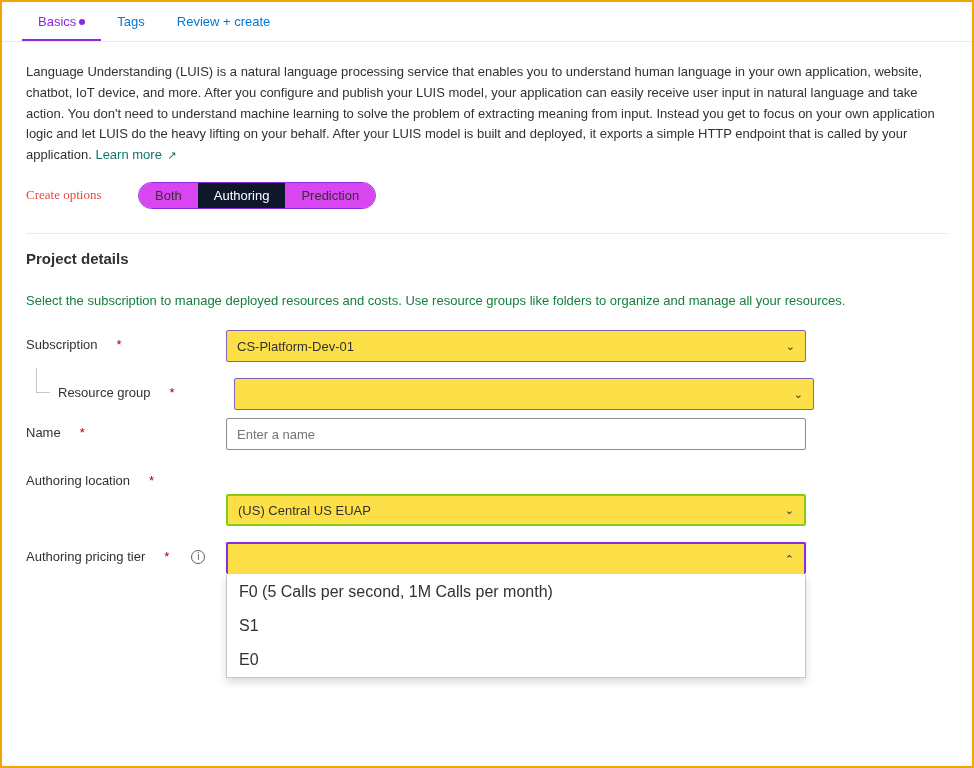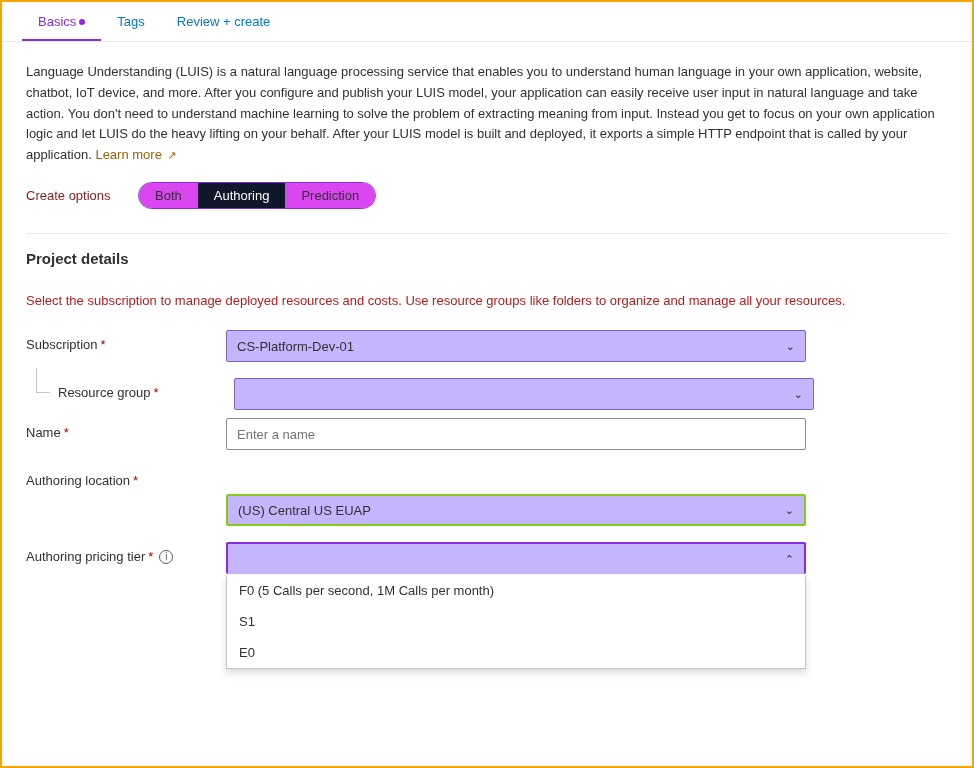--- a/index.html
+++ b/index.html
@@ -59,7 +59,7 @@
     }
 
     .learn-more {
-      color: #a16207;
+      color: #0f766e;
       text-decoration: none;
     }
 

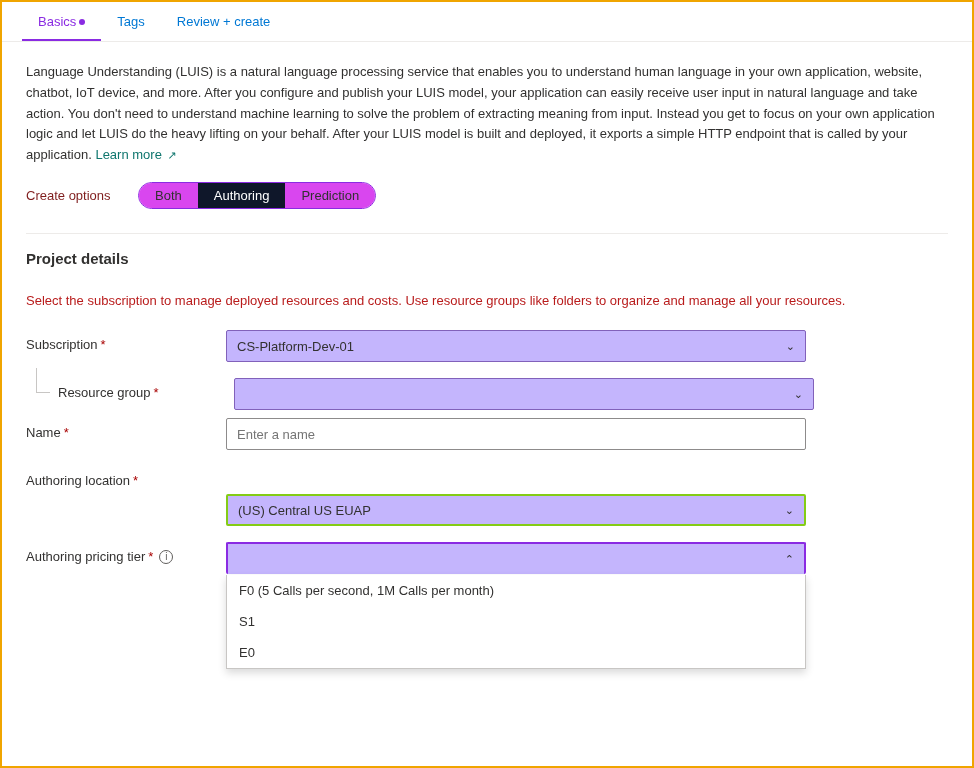--- a/index.html
+++ b/index.html
@@ -77,8 +77,9 @@
 
     .create-options-label {
       font-size: 13px;
-      color: #7f1d1d;
+      color: #ef4444;
       min-width: 100px;
+      font-family: Liberation Serif, serif;
     }
 
     .toggle-group {

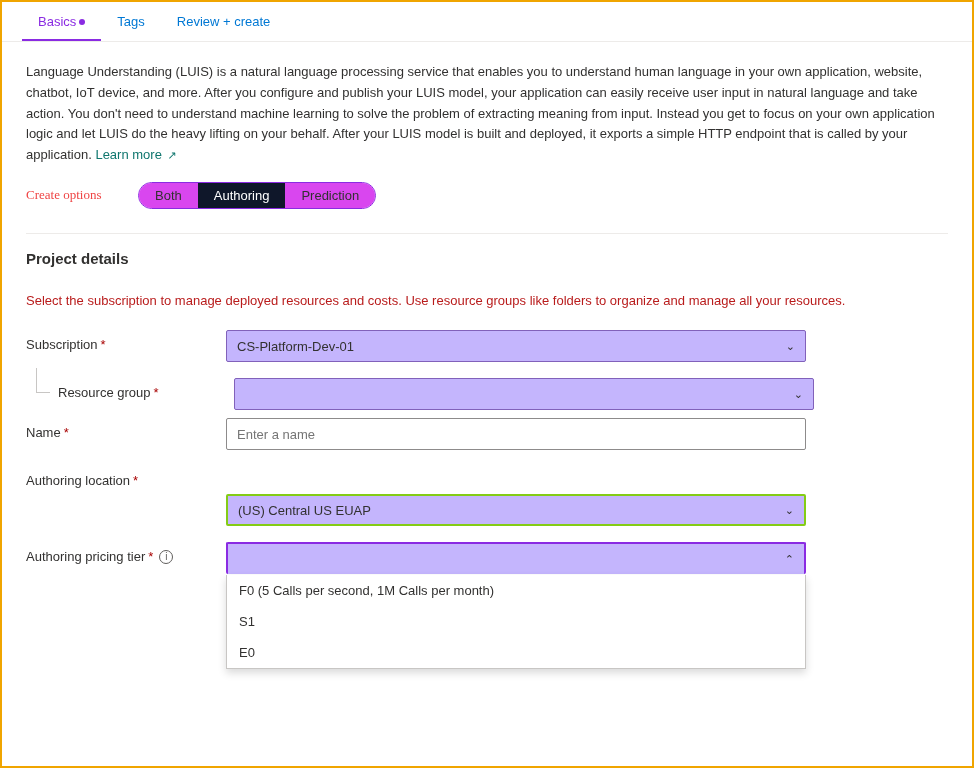--- a/index.html
+++ b/index.html
@@ -113,7 +113,7 @@
 
     .section-description {
       font-size: 13px;
-      color: #b91c1c;
+      color: #15803d;
       margin-bottom: 20px;
       line-height: 1.5;
     }

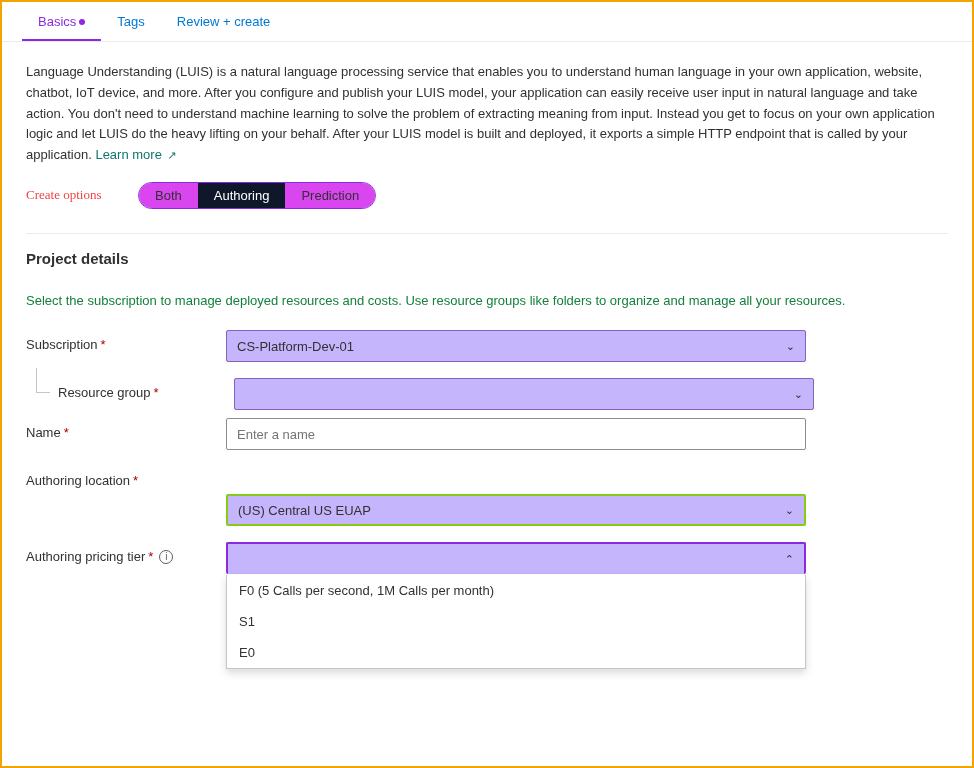--- a/index.html
+++ b/index.html
@@ -131,7 +131,7 @@
       padding-top: 7px;
       display: flex;
       align-items: center;
-      gap: 3px;
+      gap: 19px;
     }
 
     .required {

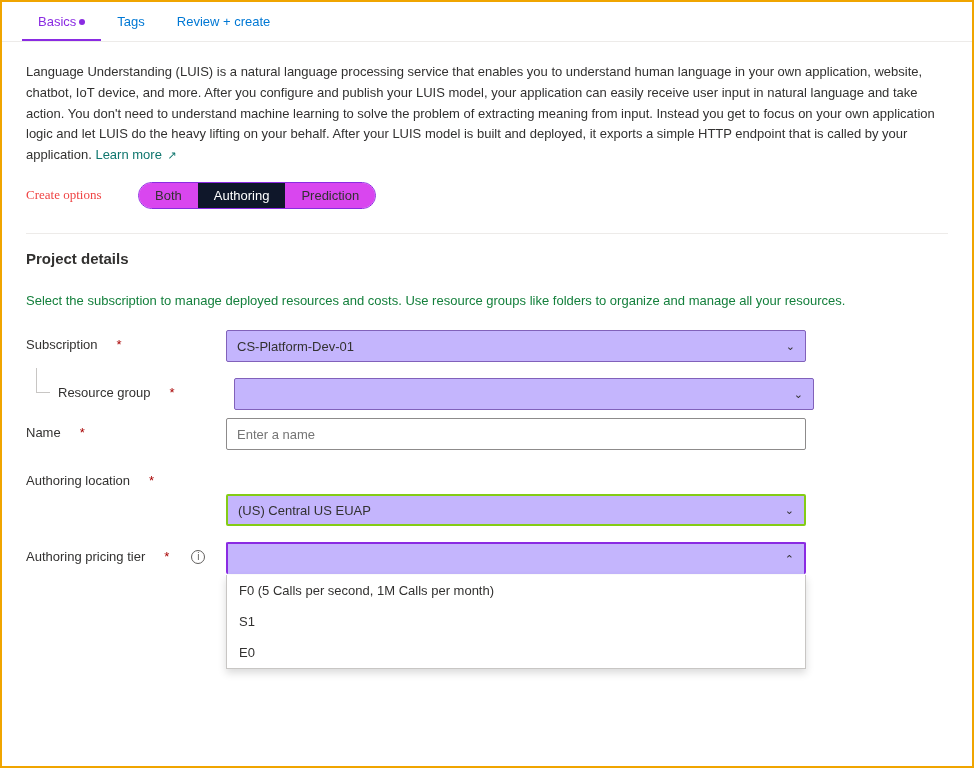--- a/index.html
+++ b/index.html
@@ -165,7 +165,7 @@
       border-radius: 2px;
       padding: 0 10px;
       font-size: 13px;
-      background: #c4b5fd;
+      background: #fde047;
       display: flex;
       align-items: center;
       justify-content: space-between;

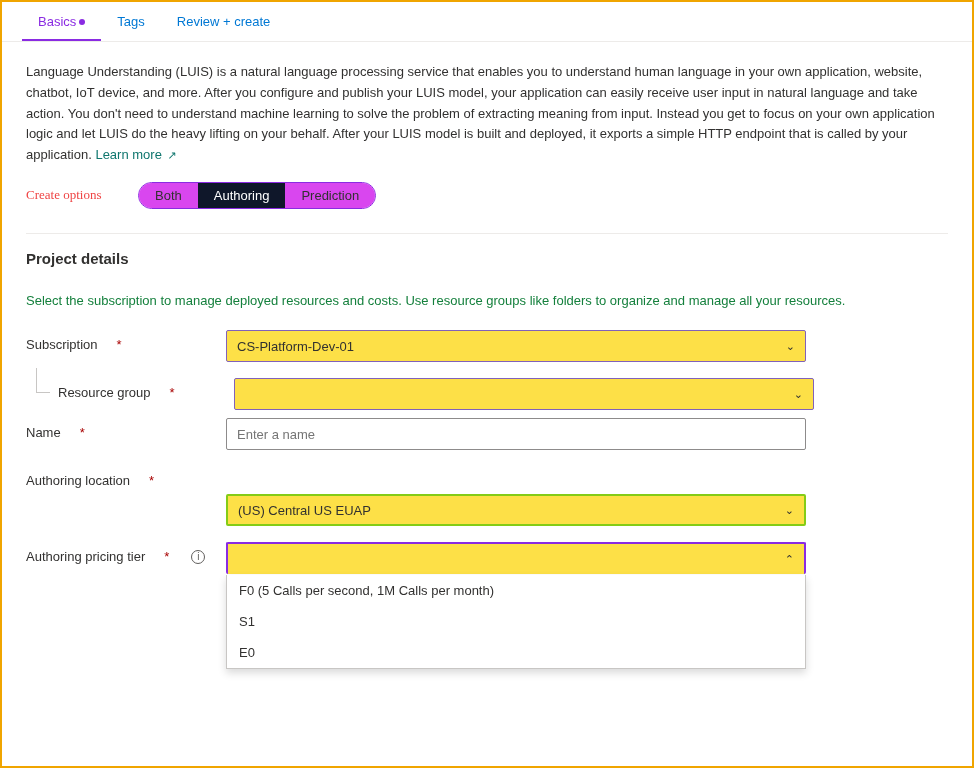--- a/index.html
+++ b/index.html
@@ -246,7 +246,7 @@
 
     .dropdown-item {
       padding: 8px 12px;
-      font-size: 13px;
+      font-size: 16px;
       color: #323130;
       cursor: pointer;
     }

